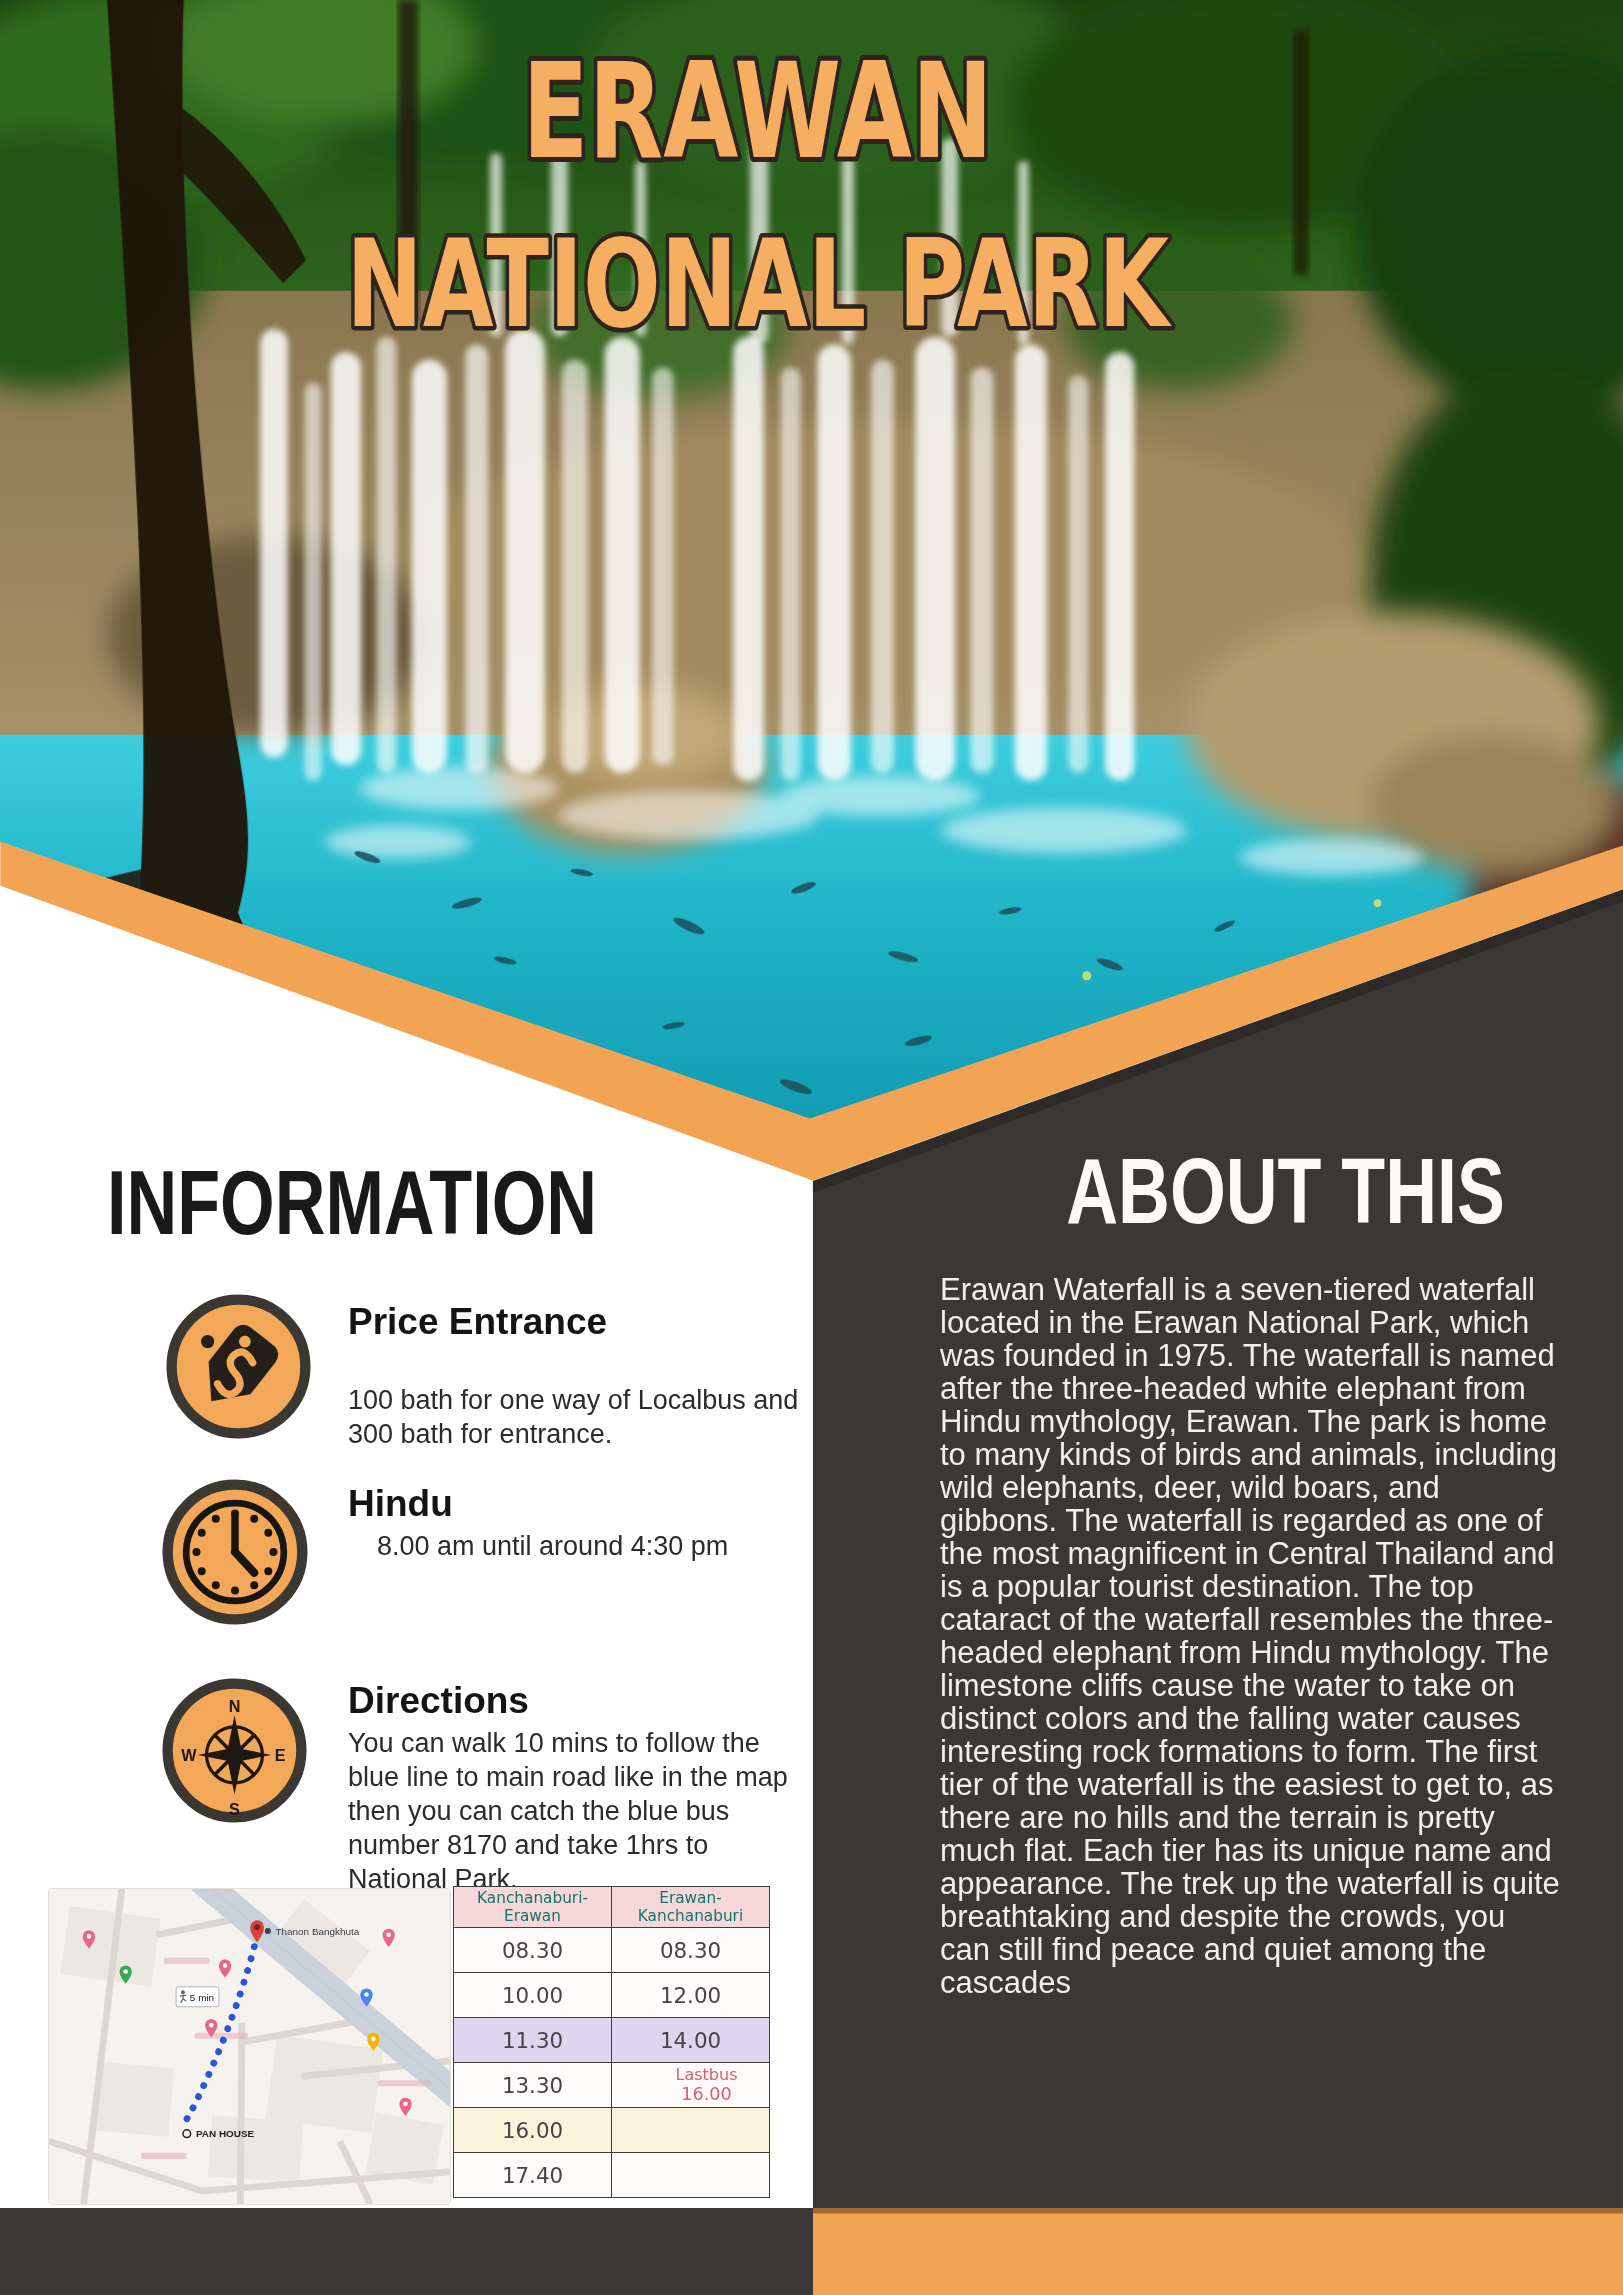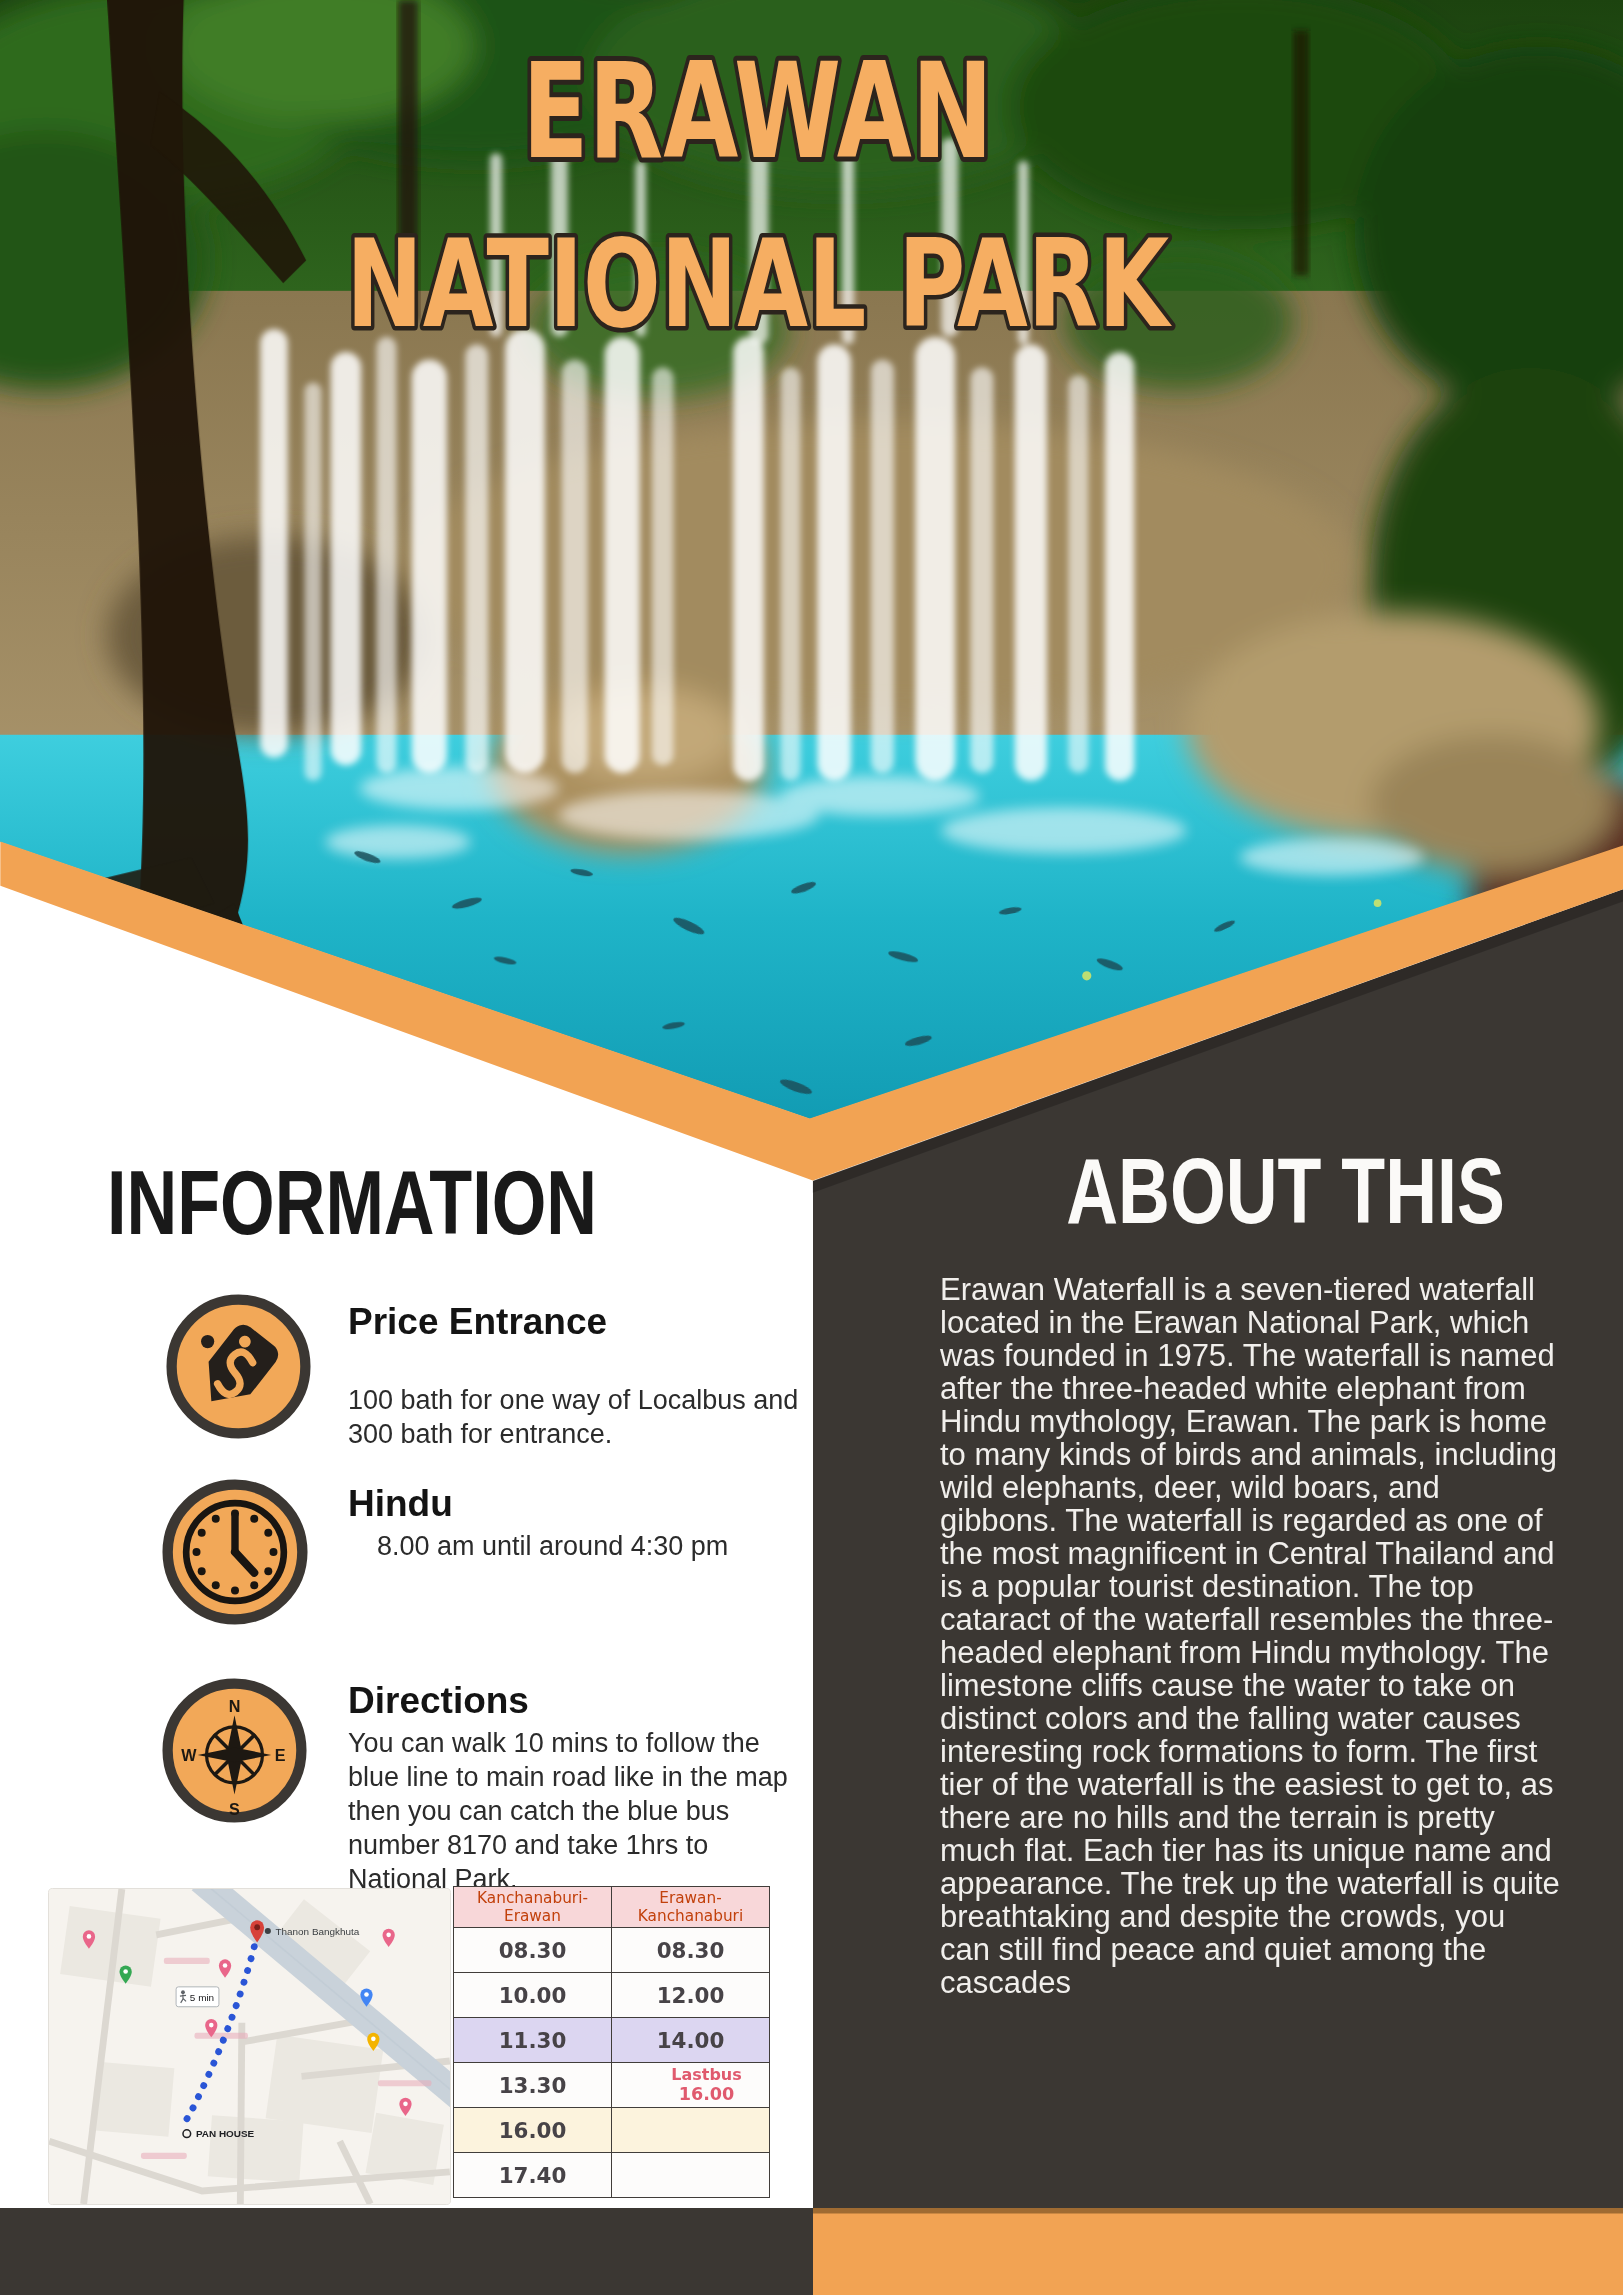--- a/index.html
+++ b/index.html
@@ -54,7 +54,7 @@
     border:1.9px solid #413D3A;text-align:center;vertical-align:middle;
     color:#474347;background:#fdfcfb;font-weight:bold;
   }
-  .schedule th{height:38px;font-size:15.3px;font-weight:normal;background:#F8D7D9;color:#c2410c;}
+  .schedule th{height:38px;font-size:15.3px;font-weight:normal;background:#F8D7D9;color:#0f766e;}
   .schedule td{height:42px;font-size:21.4px;}
   .schedule tr.lavender td{background:#DCD6F1;}
   .schedule tr.cream td{background:#FCF3DD;}

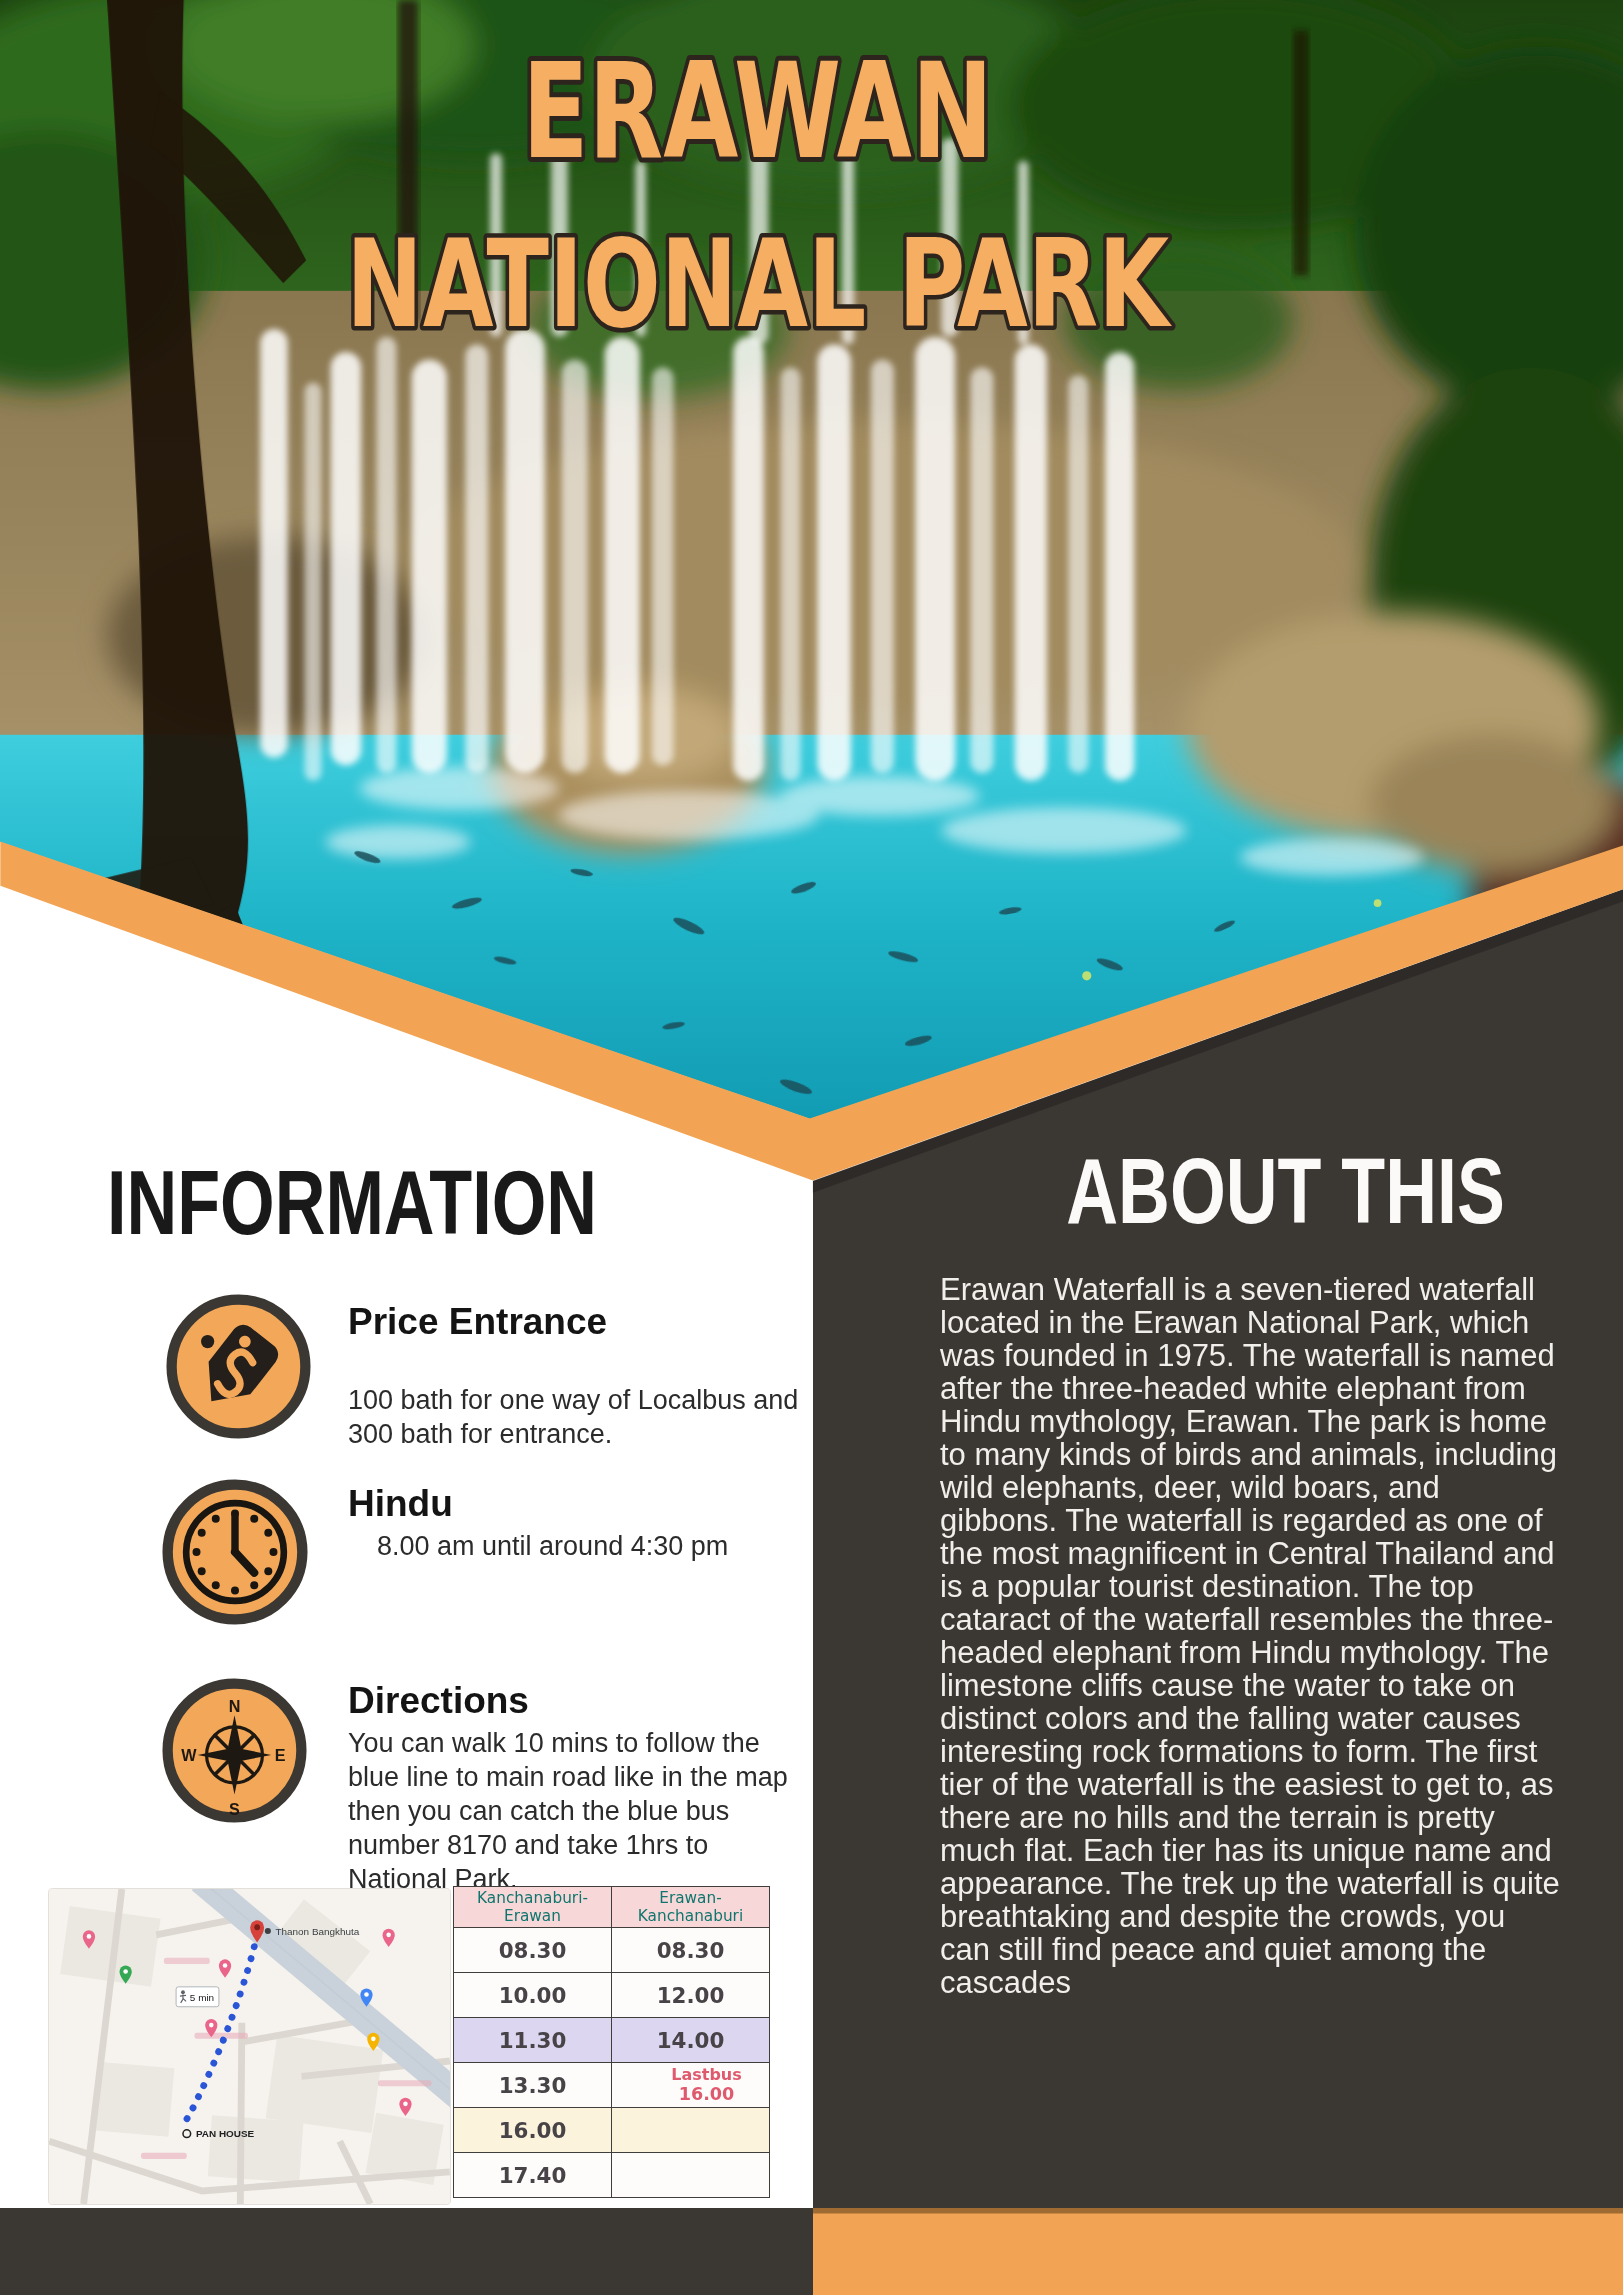--- a/index.html
+++ b/index.html
@@ -52,7 +52,7 @@
   }
   .schedule th,.schedule td{
     border:1.9px solid #413D3A;text-align:center;vertical-align:middle;
-    color:#474347;background:#fdfcfb;font-weight:bold;
+    color:#474347;background:#fdfcfb;
   }
   .schedule th{height:38px;font-size:15.3px;font-weight:normal;background:#F8D7D9;color:#0f766e;}
   .schedule td{height:42px;font-size:21.4px;}

